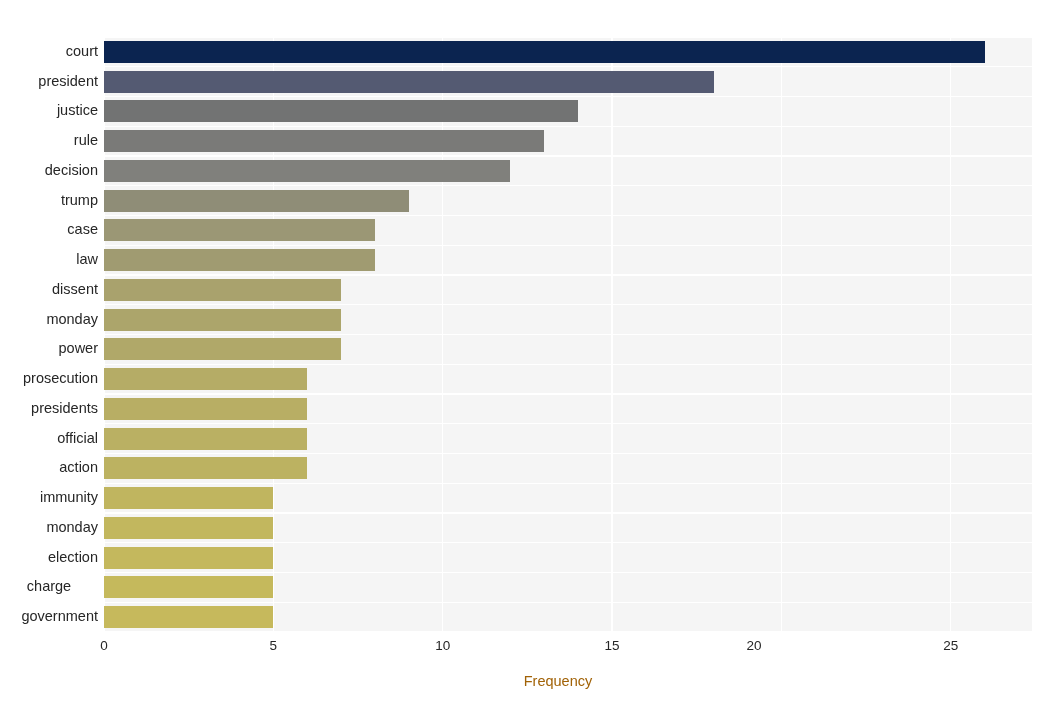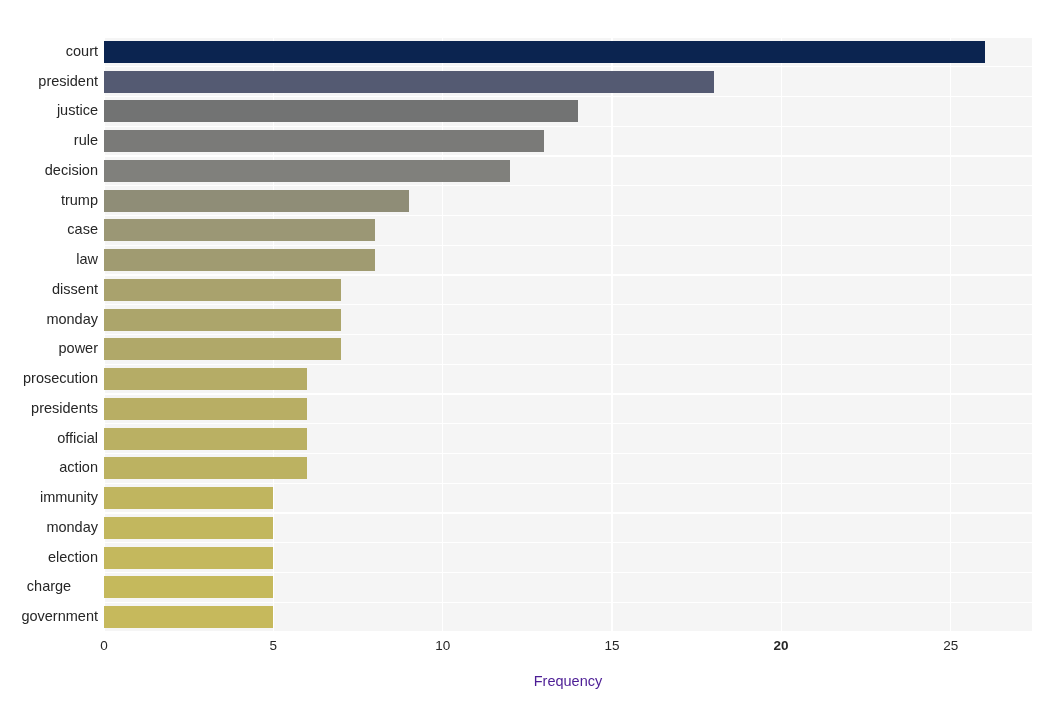--- a/index.html
+++ b/index.html
@@ -210,7 +210,7 @@
       <div class="xtick-label" style="left: 273.343px;">5</div>
       <div class="xtick-label" style="left: 442.686px;">10</div>
       <div class="xtick-label" style="left: 612.029px;">15</div>
-      <div class="xtick-label" style="left: 781px; font-weight: bold;">20</div>
+      <div class="xtick-label" style="left: 754px;">20</div>
       <div class="xtick-label" style="left: 950.715px;">25</div>
     </div>
 

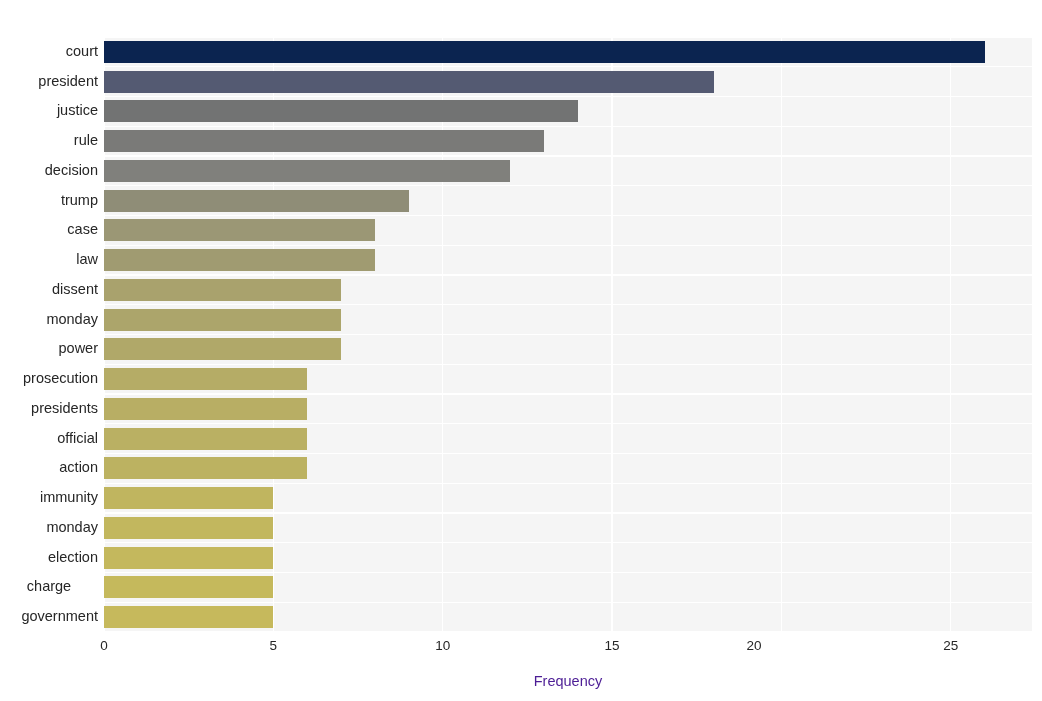--- a/index.html
+++ b/index.html
@@ -115,12 +115,12 @@
 
   #xaxis-label {
     position: absolute;
-    left: 104px;
+    left: 94px;
     top: 673px;
     width: 928px;
     text-align: center;
     font-size: 14.5px;
-    color: #4c1d95;
+    color: #a16207;
   }
 </style>
 </head>

